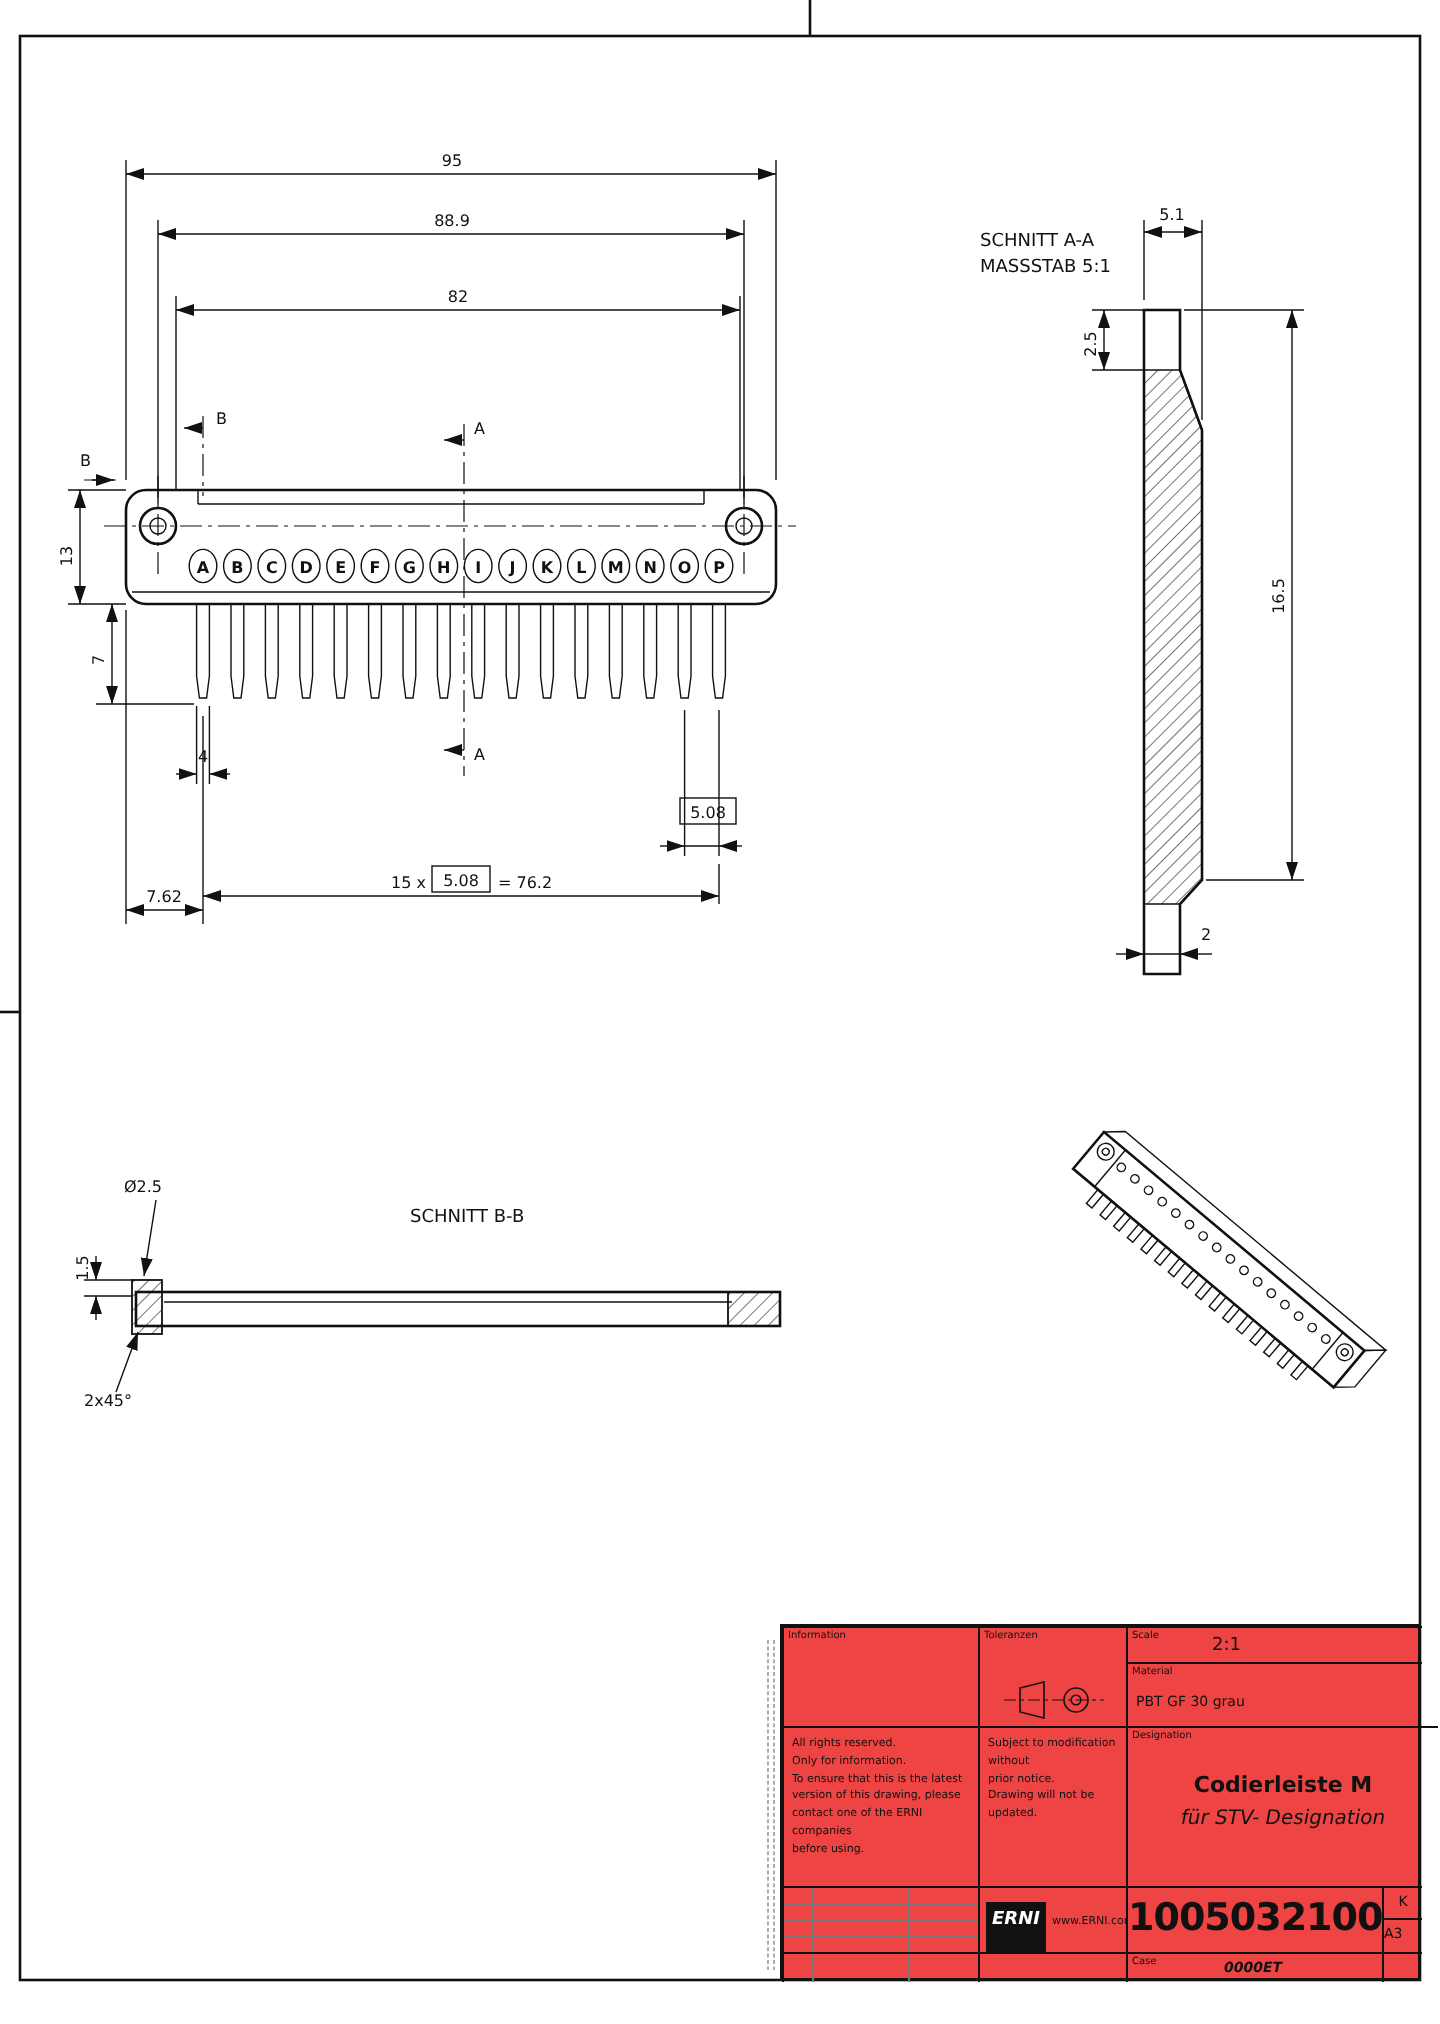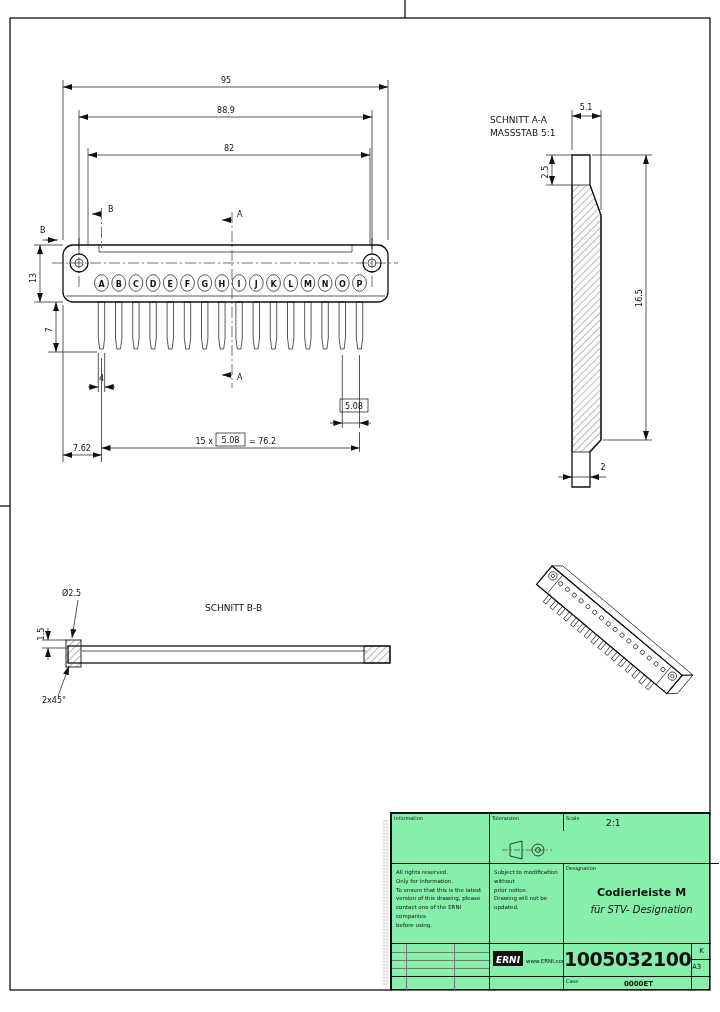--- a/index.html
+++ b/index.html
@@ -19,7 +19,7 @@
 
   
   .tb{position:absolute;left:390px;top:812px;width:320px;height:178px;
-      border:1.5px solid #111;box-sizing:border-box;background:#86efac;}
+      border:1.5px solid #111;box-sizing:border-box;background:#ef4444;}
   .cell{position:absolute;border-left:1px solid #111;border-top:1px solid #111;
         box-sizing:border-box;overflow:hidden;}
   .sl{position:absolute;top:1px;left:2px;font-size:5px;color:#111;}

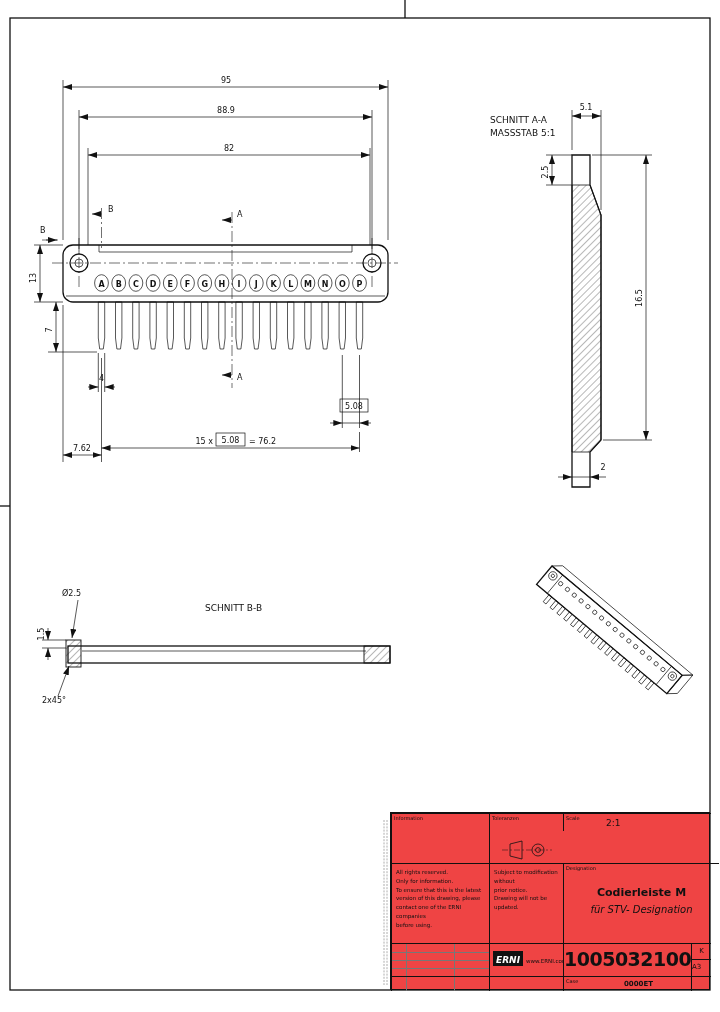--- a/index.html
+++ b/index.html
@@ -356,6 +356,10 @@
     <span class="scaleval">2:1</span>
   </div>
 
+  <div class="cell" style="left:172px;top:18px;width:148px;height:32px">
+    <span class="sl">Material</span>
+    <div class="matval">PBT GF 30 grau</div>
+  </div>
 
   <div class="cell note" style="left:0;top:50px;width:98px;height:80px">All rights reserved.
 Only for information.

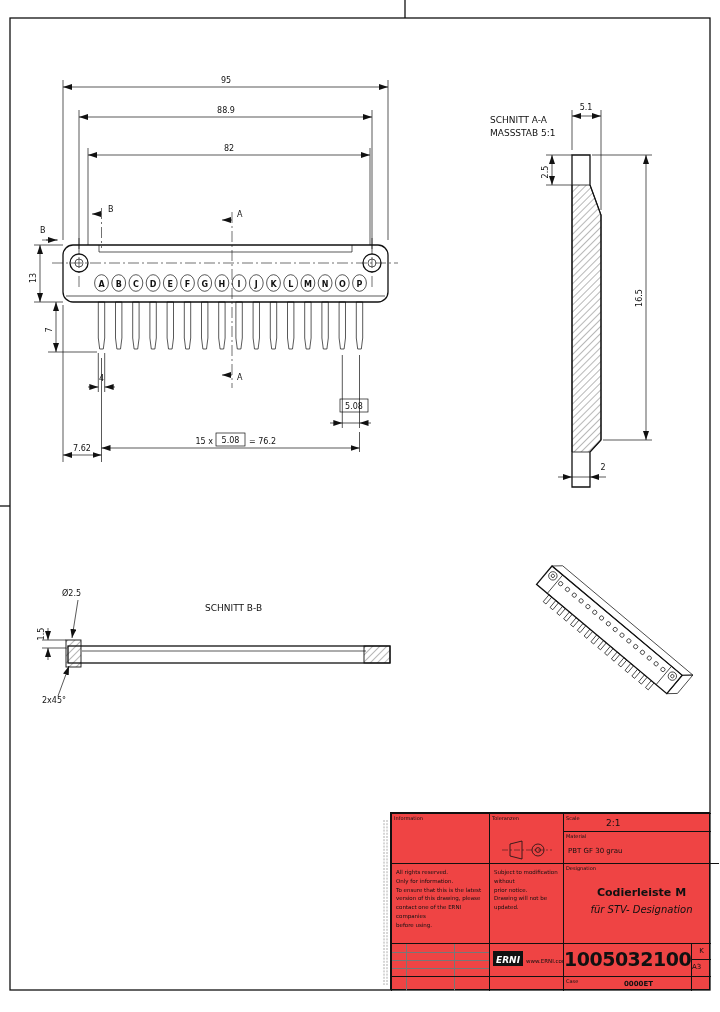--- a/index.html
+++ b/index.html
@@ -28,7 +28,7 @@
   .note{font-size:5.5px;line-height:1.6;padding:4px 3px 0 4px;white-space:pre-line;}
   .desig1{margin-top:22px;text-align:center;font-weight:bold;font-size:11px;}
   .desig2{text-align:center;font-style:italic;font-size:10px;margin-top:5px;}
-  .logo{position:absolute;left:3px;top:7px;width:30px;height:15px;background:#111;color:#fff;
+  .logo{position:absolute;left:3px;top:7px;width:30px;height:25px;background:#111;color:#fff;
         font-weight:bold;font-style:italic;font-size:9px;text-align:center;line-height:19px;}
   .web{position:absolute;left:36px;top:14px;font-size:5.5px;}
   .num{font-weight:bold;font-size:19px;text-align:center;line-height:31px;letter-spacing:-0.5px;}

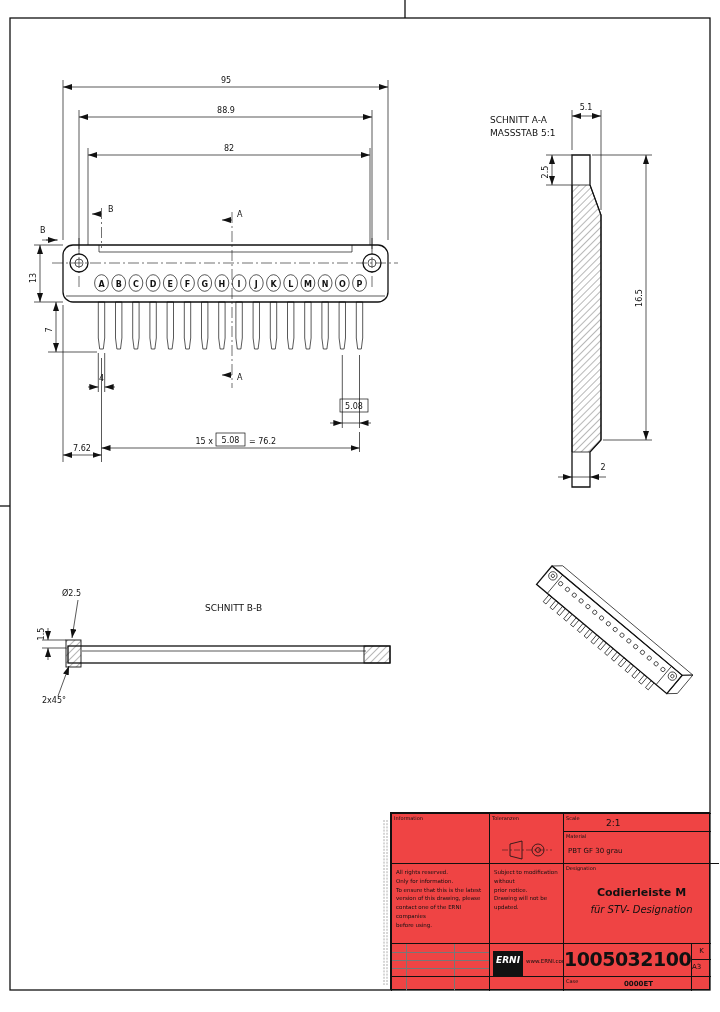--- a/index.html
+++ b/index.html
@@ -36,7 +36,7 @@
   .cc16{font-size:7px;text-align:left;line-height:15px;}
   .hline{position:absolute;left:0;right:0;height:0;border-top:0.5px solid #777;}
   .vline{position:absolute;top:0;bottom:0;width:0;border-left:0.5px solid #777;}
-  .caseval{position:absolute;left:60px;top:3px;font-size:7px;font-weight:bold;}
+  .caseval{position:absolute;left:48px;top:3px;font-size:7px;font-weight:bold;font-style:italic;}
   .symrow{position:absolute;left:2px;top:24px;}
 </style>
 </head>

